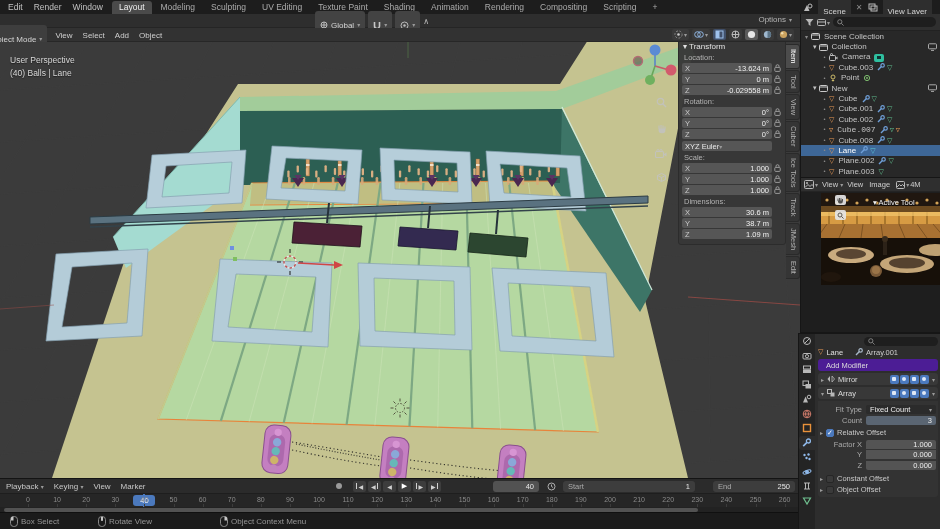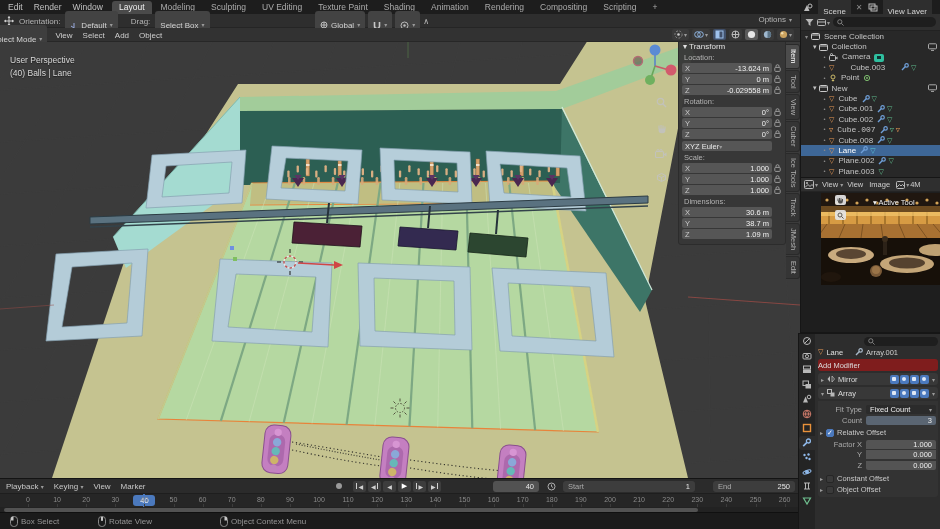--- a/index.html
+++ b/index.html
@@ -140,27 +140,6 @@
   </div>
 
   <div id="row2">
-    <div class="row" style="position:absolute;left:4px;top:1px;height:12px;gap:5px">
-      <span>
-          <svg width="10" height="10" viewBox="0 0 10 10">
-            <path d="M5,0.5 V9.5 M0.5,5 H9.5" stroke="#d0d0d0"></path>
-            <path d="M5,0 L3.6,2 H6.4 Z M5,10 L3.6,8 H6.4 Z M0,5 L2,3.6 V6.4 Z M10,5 L8,3.6 V6.4 Z" fill="#d0d0d0"></path>
-          </svg>
-        </span>
-      <span class="lbl">Orientation:</span>
-      <span class="chip">
-          <svg width="8" height="8" viewBox="0 0 8 8">
-            <path d="M4,7 V2 M4,7 L1,5" stroke="#9ad" fill="none"></path>
-          </svg>
-          <span>Default</span>
-          <span class="dd">▾</span>
-        </span>
-      <span class="lbl" style="margin-left:8px">Drag:</span>
-      <span class="chip">
-          <span>Select Box</span>
-          <span class="dd">▾</span>
-        </span>
-    </div>
     <div class="row" style="position:absolute;left:315px;top:1px;height:12px;gap:3px">
       <span class="chip">
           <svg width="8" height="8" viewBox="0 0 8 8">

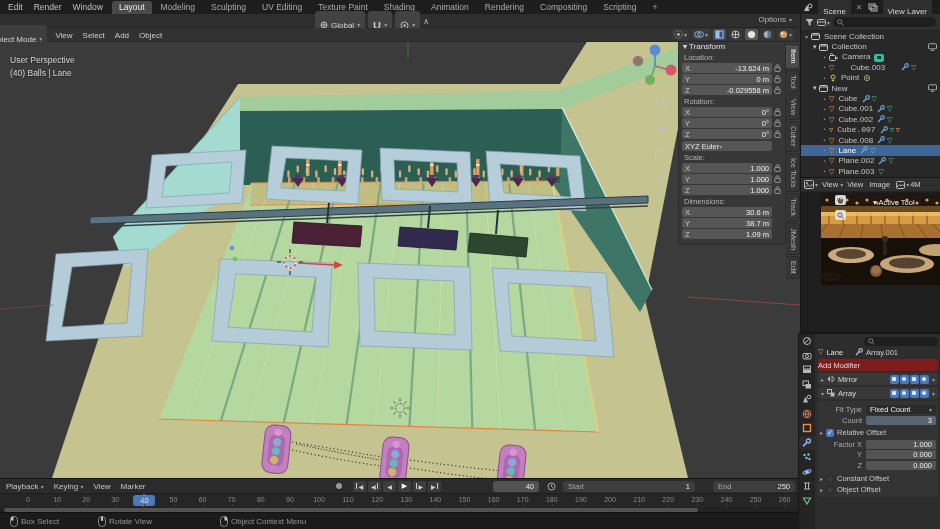--- a/index.html
+++ b/index.html
@@ -716,7 +716,7 @@
         <div class="olrow" style="padding-left: 21px;">
           <span class="dot">•</span>
           <span><span style="color:#ea9a55;font-size:7px;line-height:7px">▽</span></span>
-          <span style="margin: 0px 14px;">Cube.003</span>
+          <span style="margin: 0px 2px;">Cube.003</span>
           <span>
             <svg width="8" height="8" viewBox="0 0 8 8">
               <circle cx="5.6" cy="2.4" r="1.7" fill="none" stroke="#6f9fd8" stroke-width="1.2"></circle>

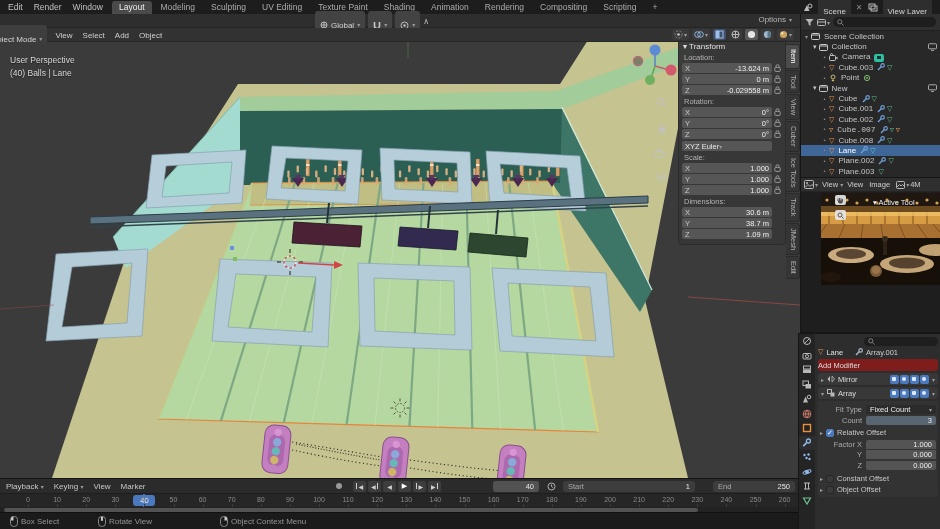--- a/index.html
+++ b/index.html
@@ -1028,7 +1028,7 @@
           </span>
         <span style="color:#cfcfcf">Array.001</span>
       </div>
-      <div class="modhead" style="background:#7f1d1d;justify-content:flex-start;padding-left:0">
+      <div class="modhead" style="background:#4c1d95;justify-content:flex-start;padding-left:8px">
           <span>Add Modifier</span>
         </div>
       <div class="modhead">

